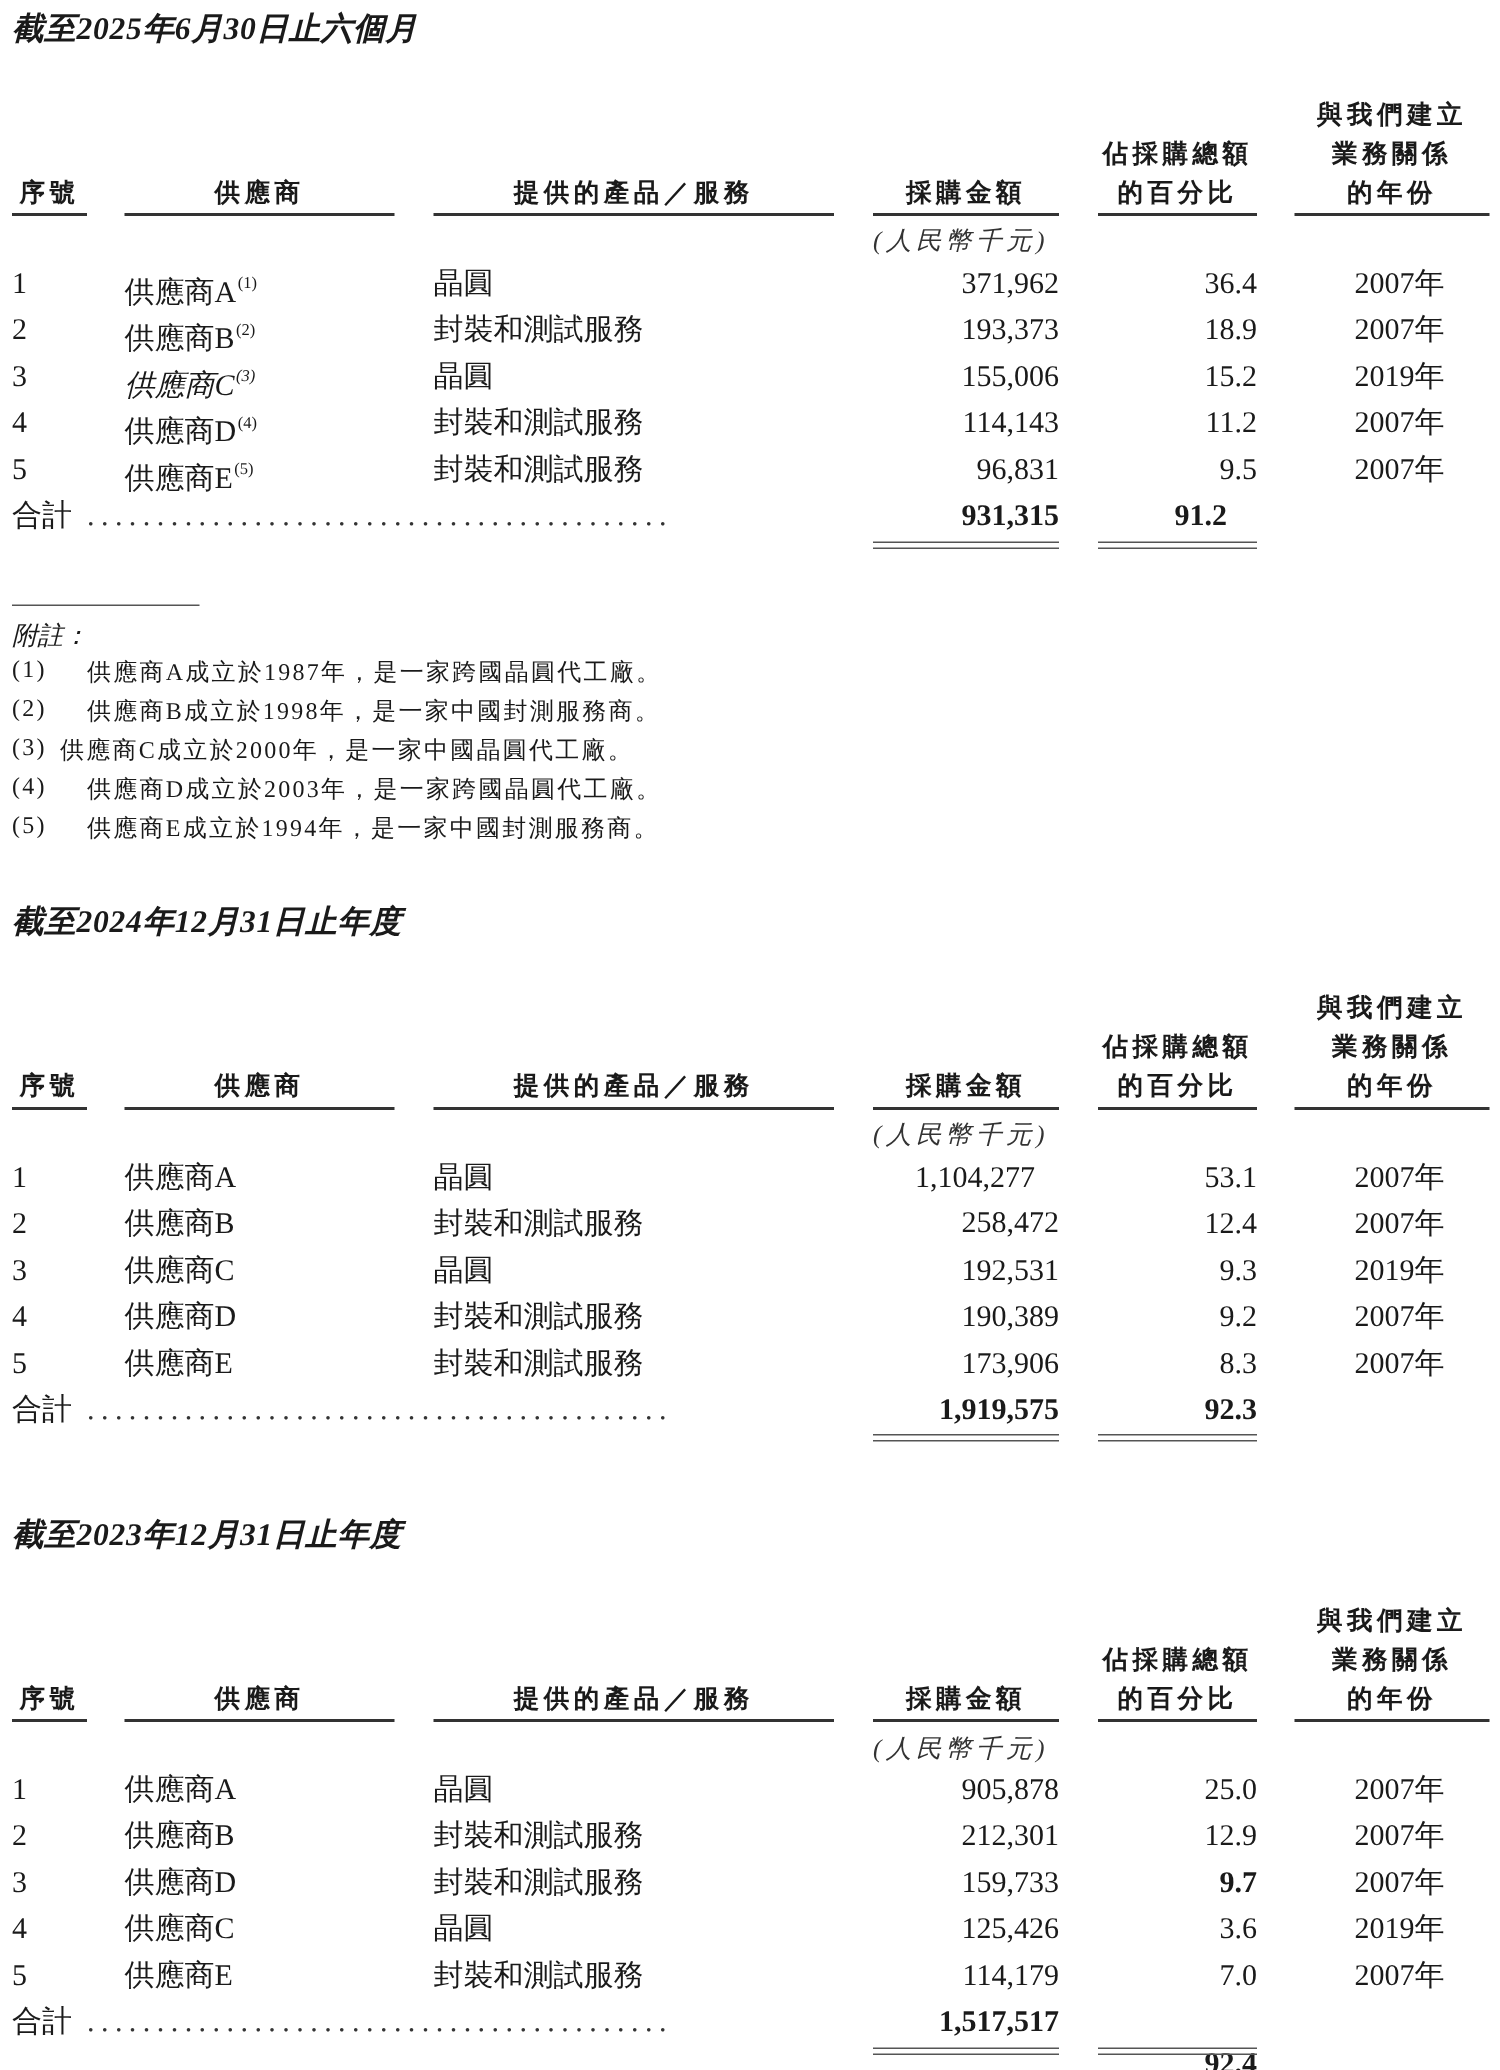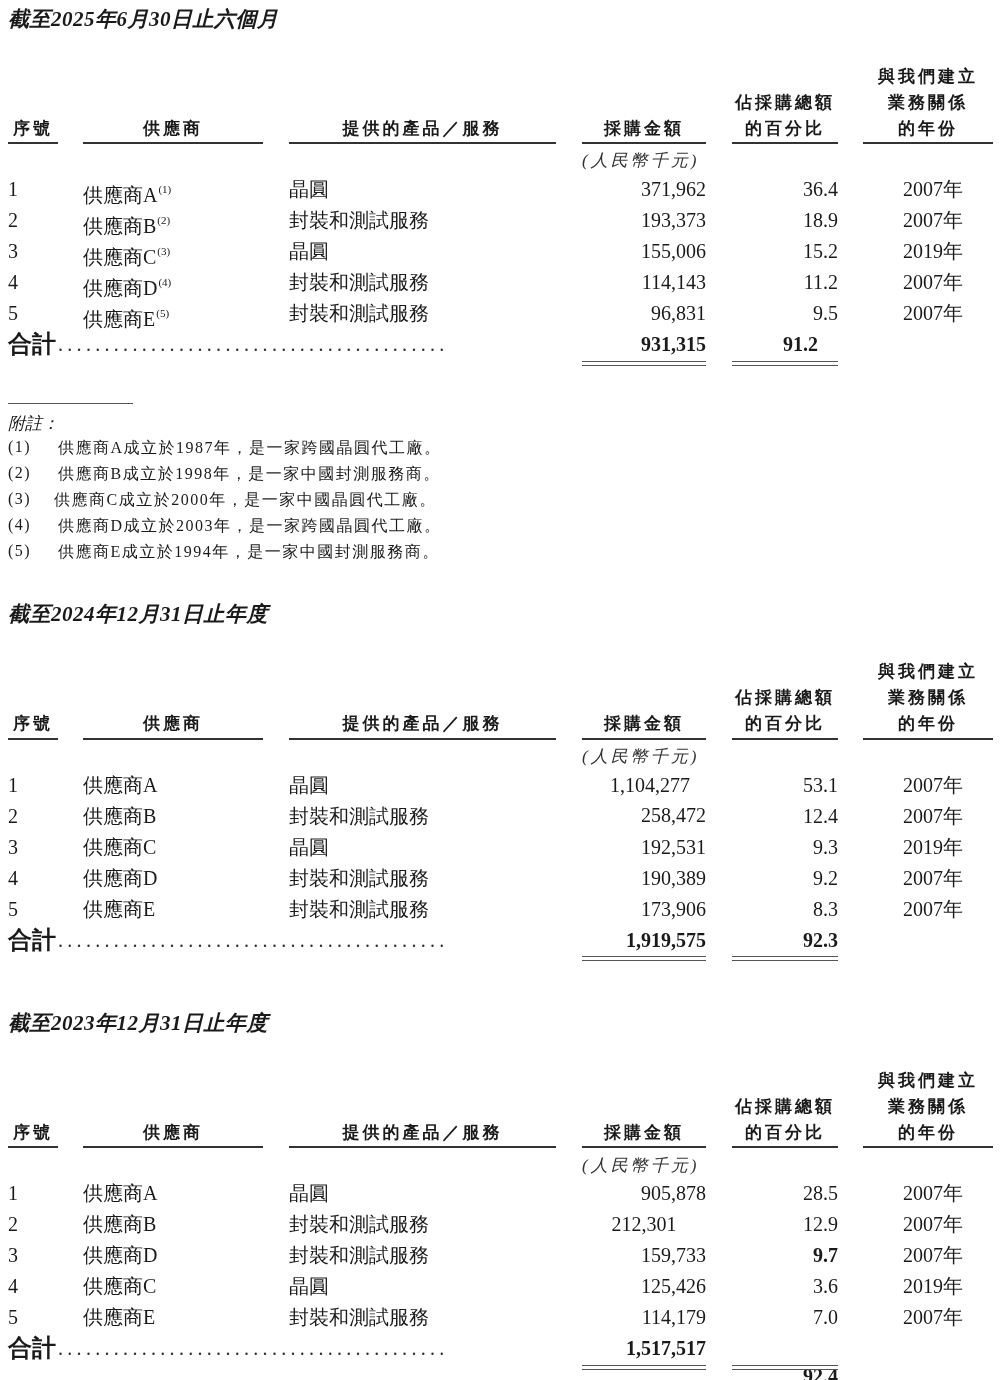--- a/index.html
+++ b/index.html
@@ -73,7 +73,7 @@
   </div>
   <div>
     <div class="abs cell" style="left:8px;top:236px;">3</div>
-    <div class="abs cell" style="left:83px;top:236px;"><span>供應商C</span><sup>(3)</sup></div>
+    <div class="abs cell" style="left:83px;top:236px;font-style:italic;"><span>供應商C</span><sup>(3)</sup></div>
     <div class="abs cell" style="left:289px;top:236px;">晶圓</div>
     <div class="abs cell num" style="left:582px;width:124px;top:236px;">155,006</div>
     <div class="abs cell num" style="left:732px;width:106px;top:236px;">15.2</div>

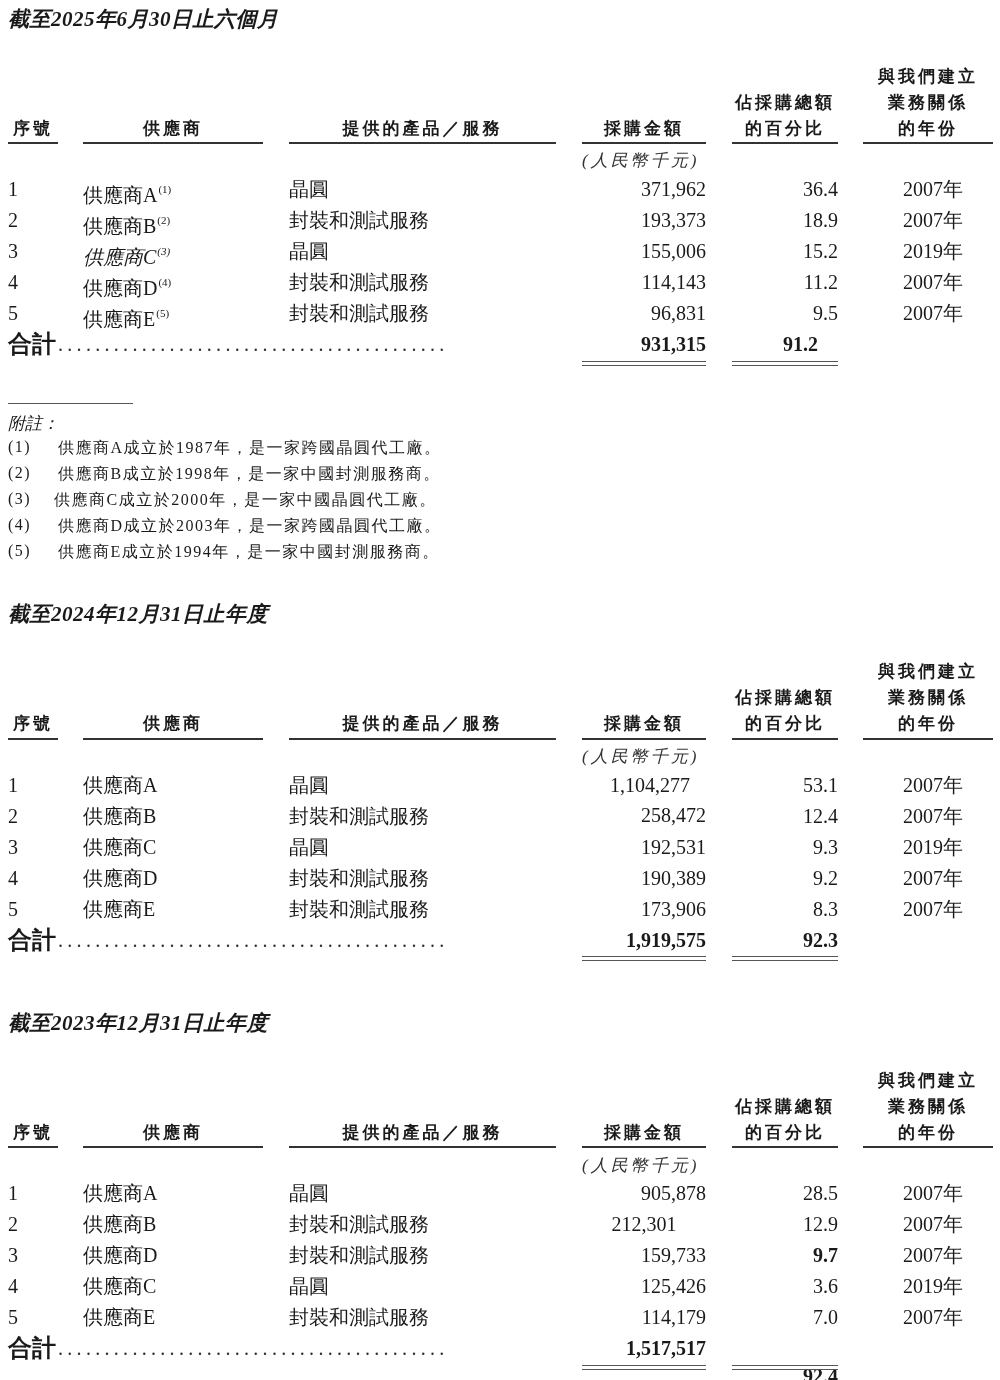--- a/index.html
+++ b/index.html
@@ -22,7 +22,7 @@
   .cell { font-size: 20px; line-height: 31px; height: 31px; }
   .cell sup { font-size: 11px; vertical-align: 9px; margin-left: 1px; }
   .num { text-align: right; }
-  .total-label { font-size: 24px; font-weight: bold; }
+  .total-label { font-size: 20px; font-weight: normal; }
   .dots { font-size: 20px; letter-spacing: 4.3px; color: #333; }
   .bold { font-weight: bold; }
   .dbl { position: absolute; height: 5px; border-top: 1.6px solid #555; border-bottom: 1.6px solid #555; box-sizing: border-box; }

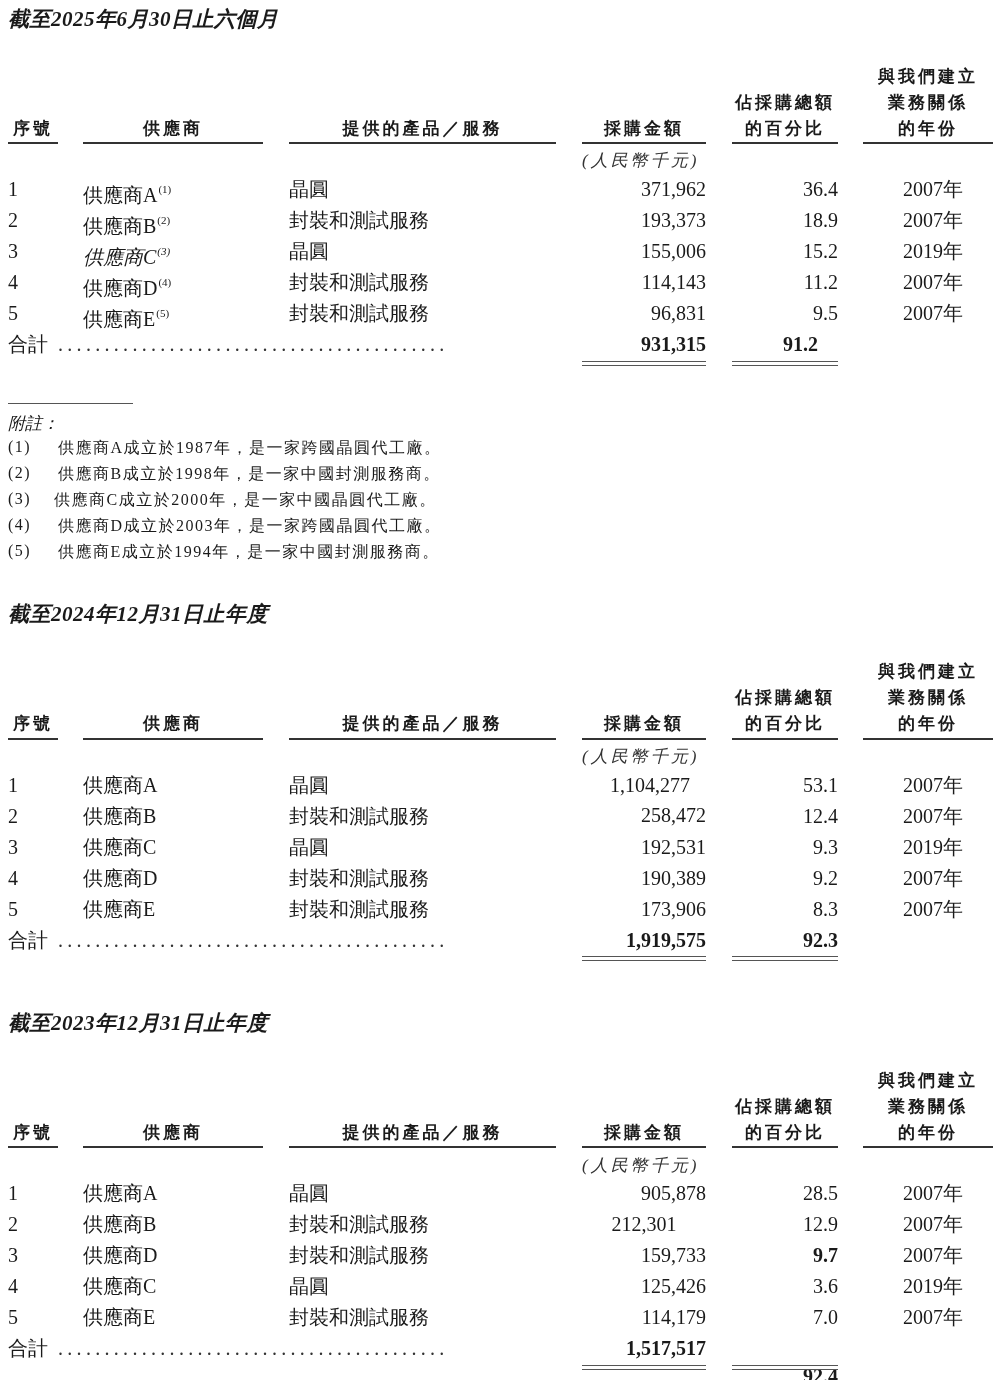--- a/index.html
+++ b/index.html
@@ -114,7 +114,7 @@
   <div class="abs note" style="left:8px;top:464px;">(2)</div>
   <div class="abs note" style="left:58px;top:464px;">供應商B成立於1998年，是一家中國封測服務商。</div>
   <div class="abs note" style="left:8px;top:490px;">(3)</div>
-  <div class="abs note" style="left:54px;top:490px;">供應商C成立於2000年，是一家中國晶圓代工廠。</div>
+  <div class="abs note" style="left:40px;top:490px;">供應商C成立於2000年，是一家中國晶圓代工廠。</div>
   <div class="abs note" style="left:8px;top:516px;">(4)</div>
   <div class="abs note" style="left:58px;top:516px;">供應商D成立於2003年，是一家跨國晶圓代工廠。</div>
   <div class="abs note" style="left:8px;top:542px;">(5)</div>

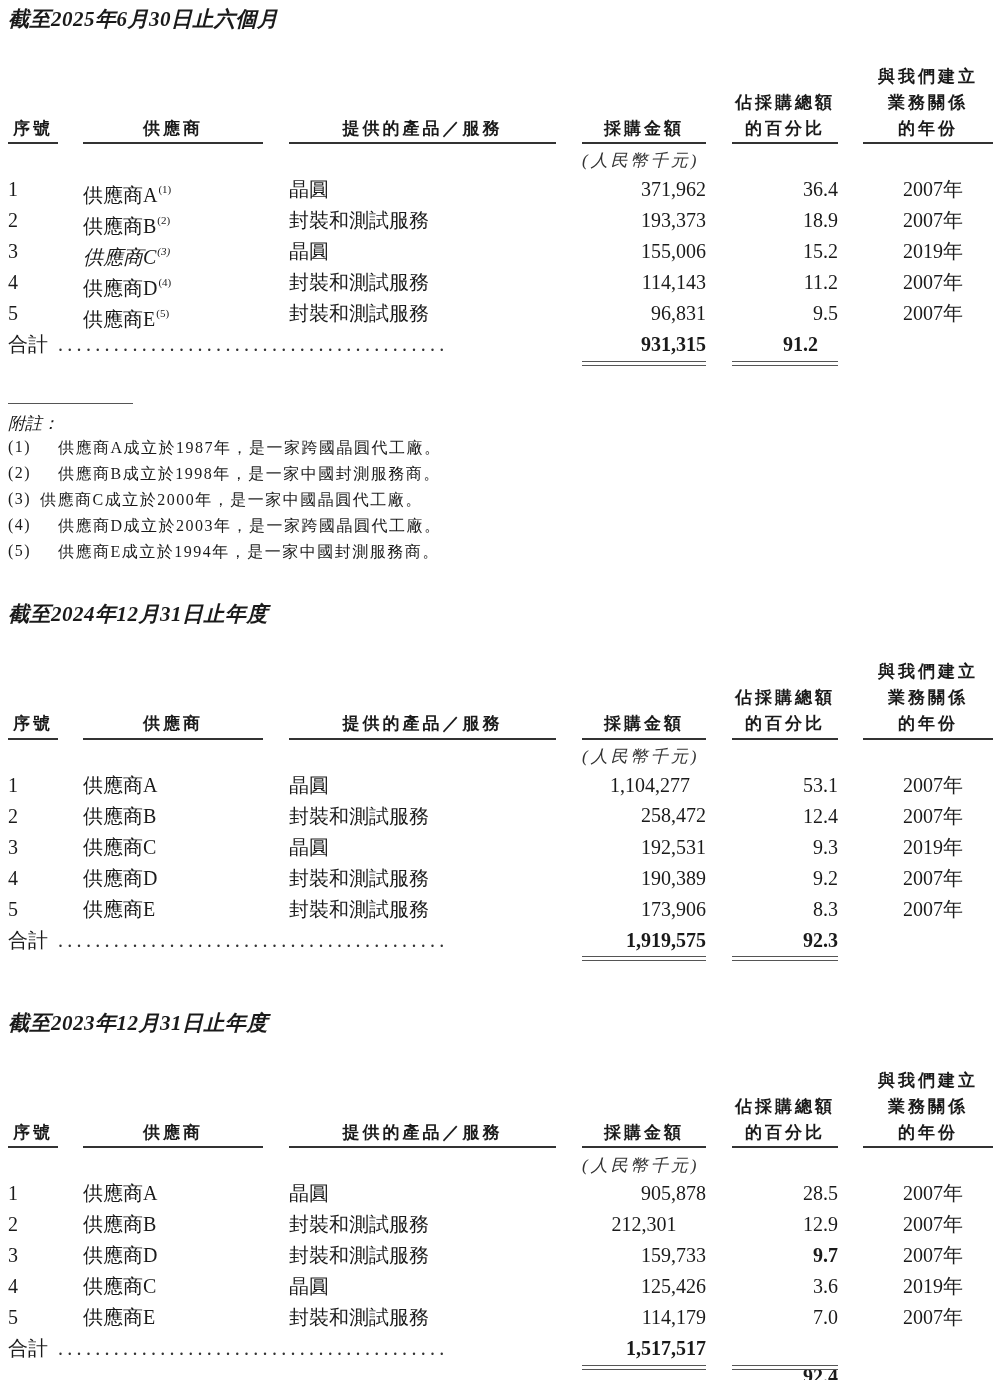--- a/index.html
+++ b/index.html
@@ -220,7 +220,7 @@
     <div class="abs cell" style="left:83px;top:1178px;">供應商A</div>
     <div class="abs cell" style="left:289px;top:1178px;">晶圓</div>
     <div class="abs cell num" style="left:582px;width:124px;top:1178px;">905,878</div>
-    <div class="abs cell num" style="left:732px;width:106px;top:1178px;">28.5</div>
+    <div class="abs cell num" style="left:732px;width:106px;top:1178px;">25.0</div>
     <div class="abs cell num" style="left:863px;width:100px;top:1178px;">2007年</div>
   </div>
   <div>

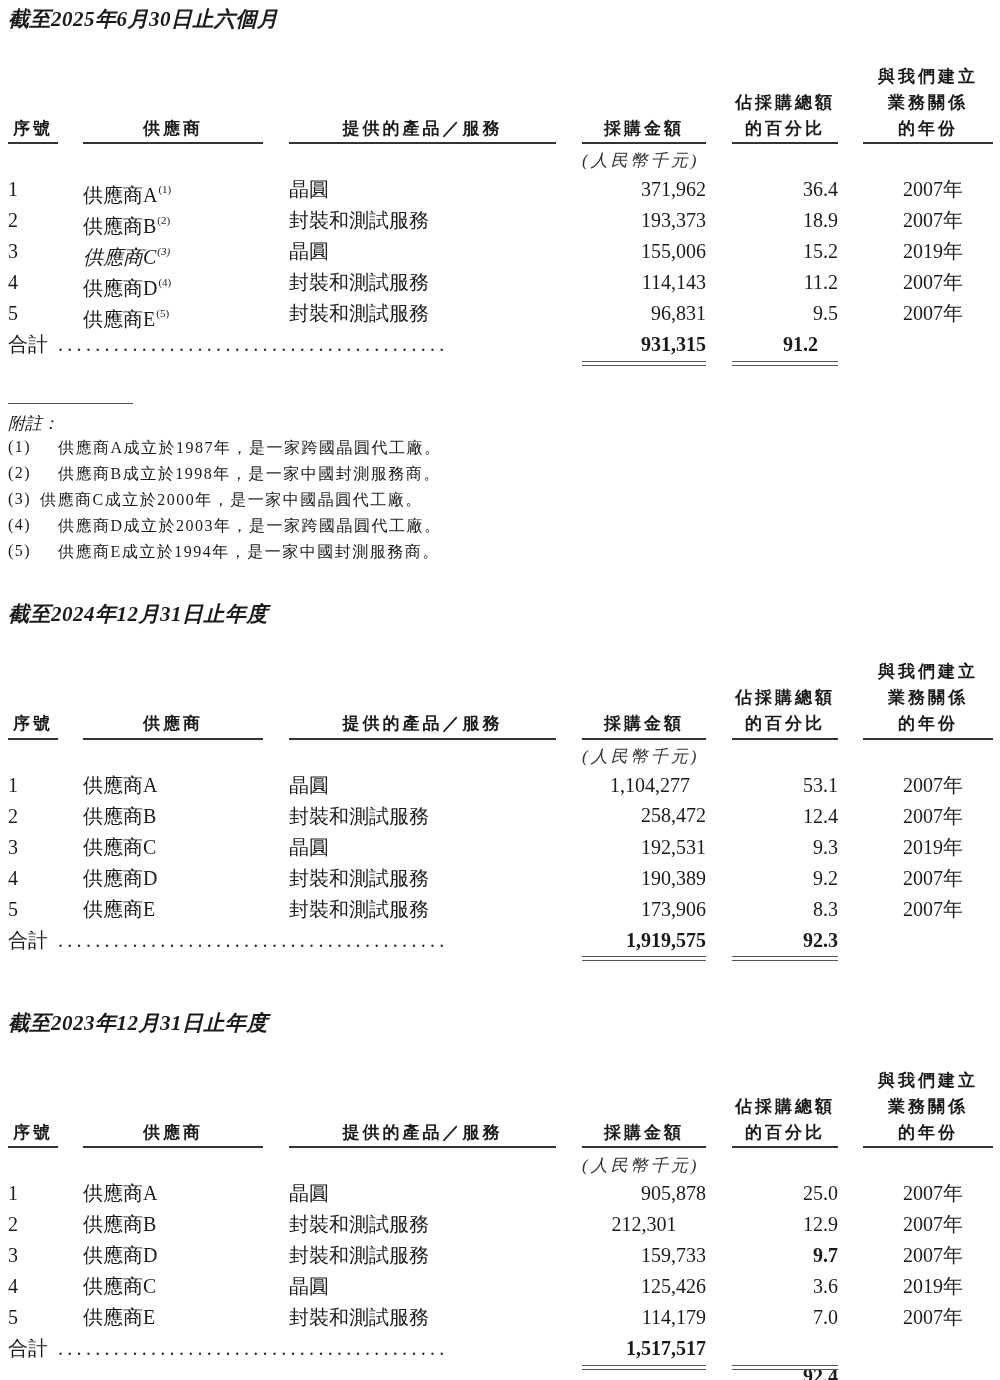--- a/index.html
+++ b/index.html
@@ -227,7 +227,7 @@
     <div class="abs cell" style="left:8px;top:1209px;">2</div>
     <div class="abs cell" style="left:83px;top:1209px;">供應商B</div>
     <div class="abs cell" style="left:289px;top:1209px;">封裝和測試服務</div>
-    <div class="abs cell num" style="left:582px;width:124px;top:1209px;text-align:center;">212,301</div>
+    <div class="abs cell num" style="left:582px;width:124px;top:1209px;">212,301</div>
     <div class="abs cell num" style="left:732px;width:106px;top:1209px;">12.9</div>
     <div class="abs cell num" style="left:863px;width:100px;top:1209px;">2007年</div>
   </div>

